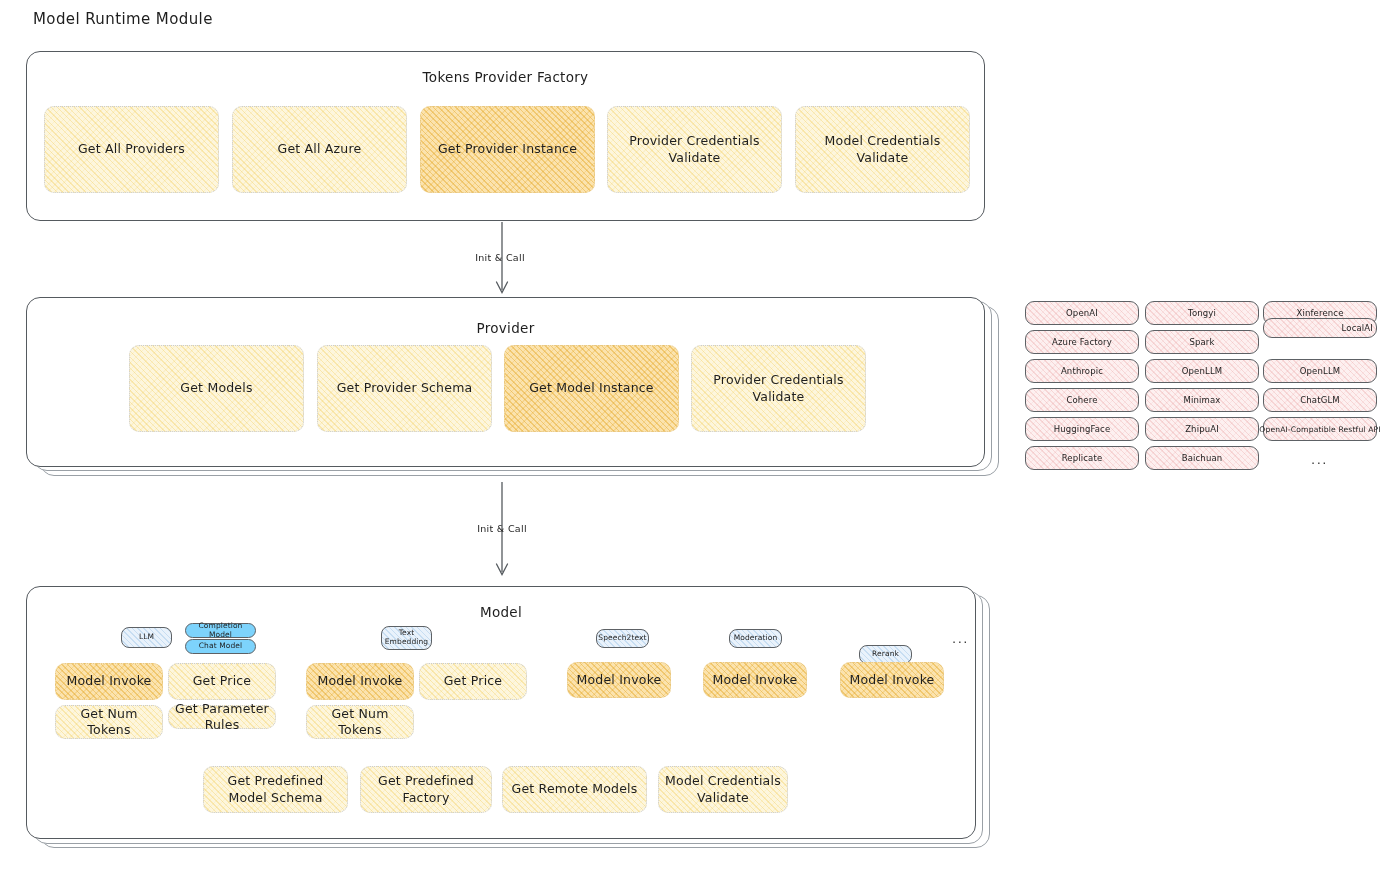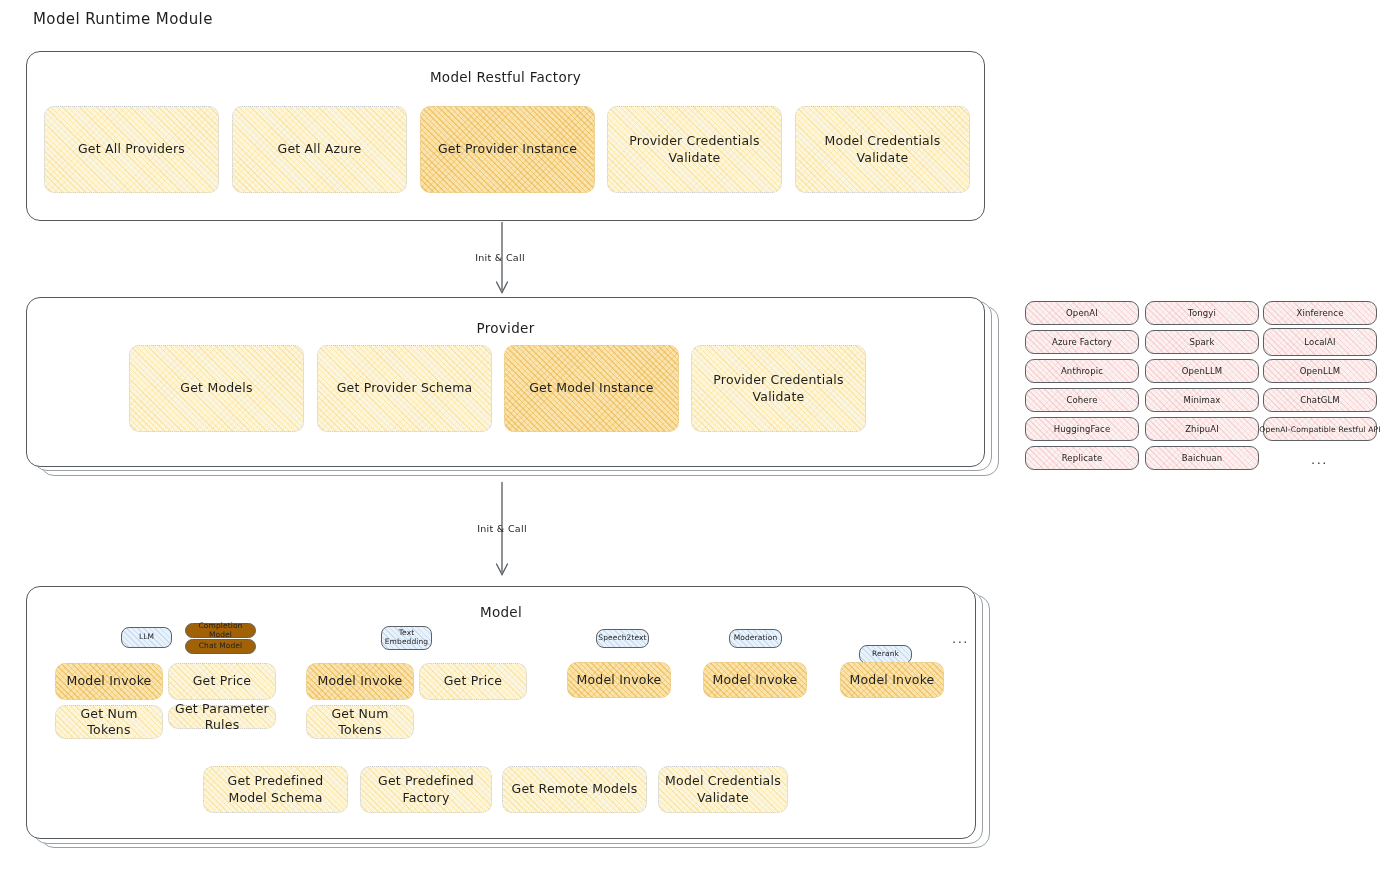--- a/index.html
+++ b/index.html
@@ -151,7 +151,7 @@
 <div id="page-title">Model Runtime Module</div>
 
 <div class="card" style="left:26px; top:51px; width:959px; height:170px;"></div>
-<div class="card-title" style="left:26px; top:69px; width:959px;">Model Restful Factory</div>
+<div class="card-title" style="left:26px; top:69px; width:959px;">Tokens Provider Factory</div>
 
 <div class="node" style="left:44px; top:106px; width:175px; height:87px;">
   <span>Get All Providers</span>

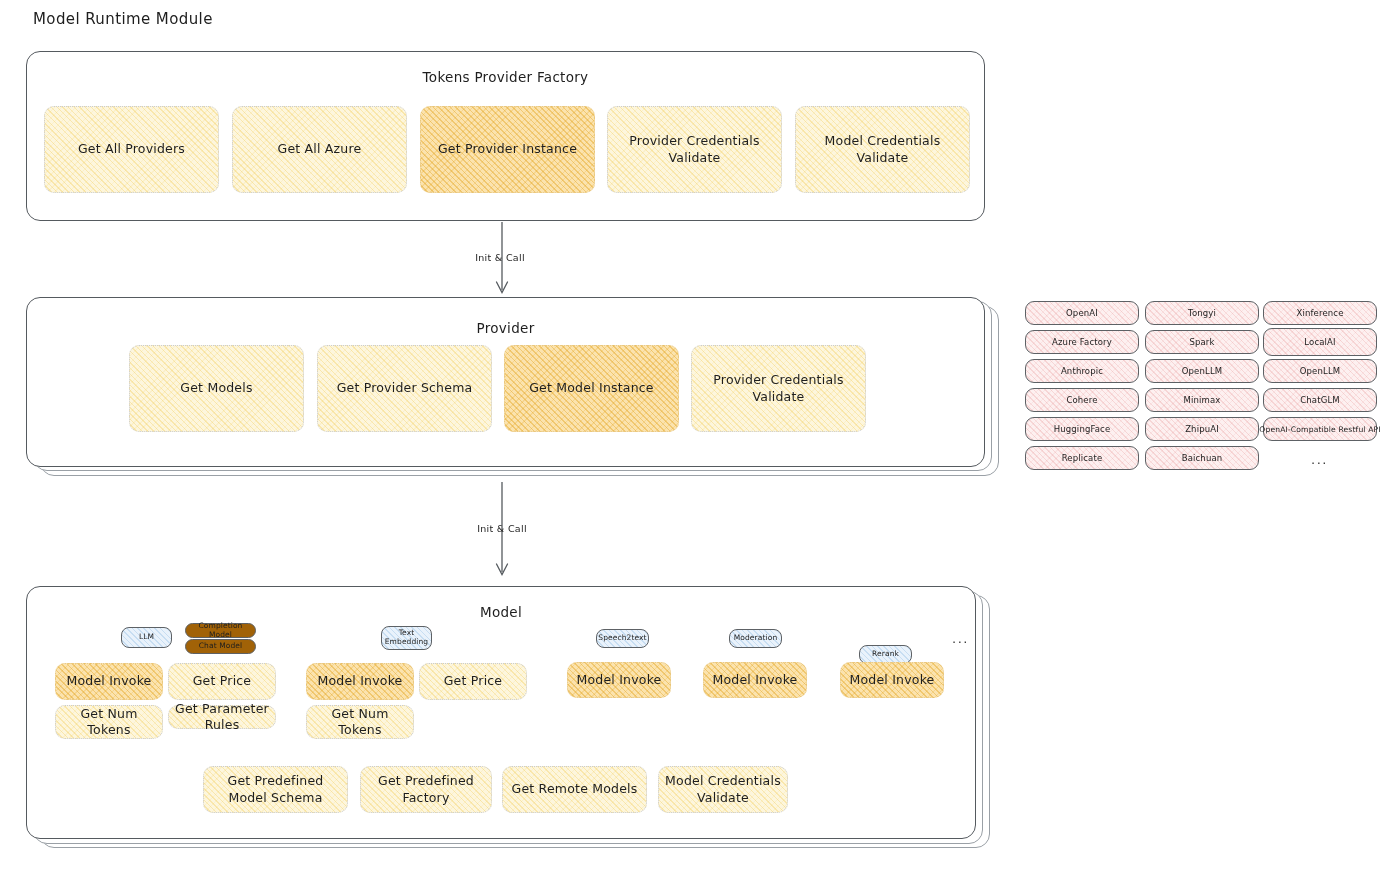--- a/index.html
+++ b/index.html
@@ -234,7 +234,7 @@
 <div class="chip" style="left:1263px; top:301px; width:114px; height:24px;">
   <span>Xinference</span>
 </div>
-<div class="chip" style="left:1263px; top:328px; width:114px; height:28px;">
+<div class="chip" style="left:1263px; top:318px; width:114px; height:20px;justify-content:flex-end;">
   <span>LocalAI</span>
 </div>
 <div class="chip" style="left:1263px; top:359px; width:114px; height:24px;">

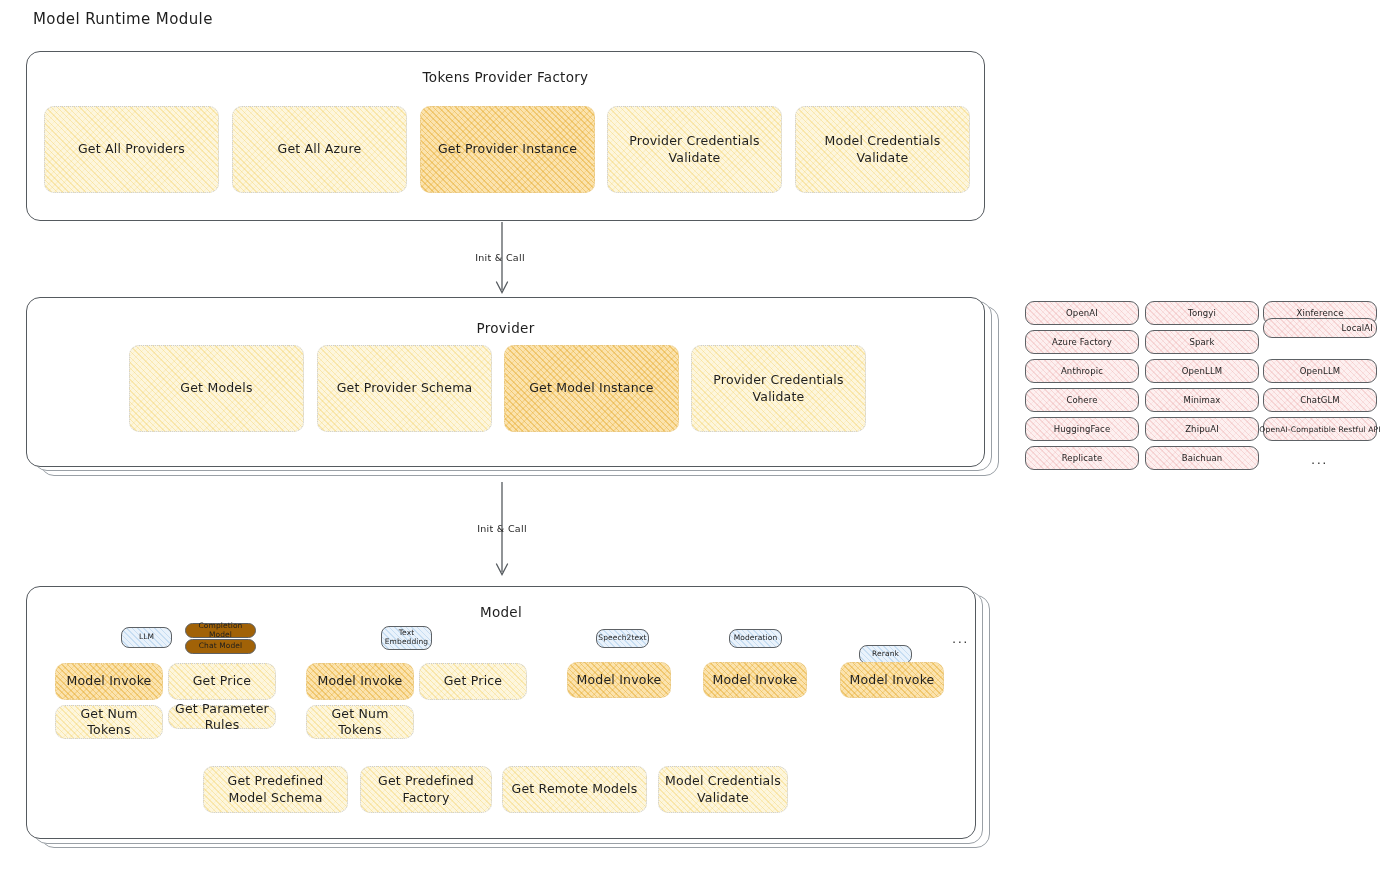--- a/index.html
+++ b/index.html
@@ -122,7 +122,7 @@
     padding: 0 3px;
   }
   .badge.plain {
-    background-color: #a16207;
+    background-color: #7dd3fc;
     background-image: none;
   }
 

